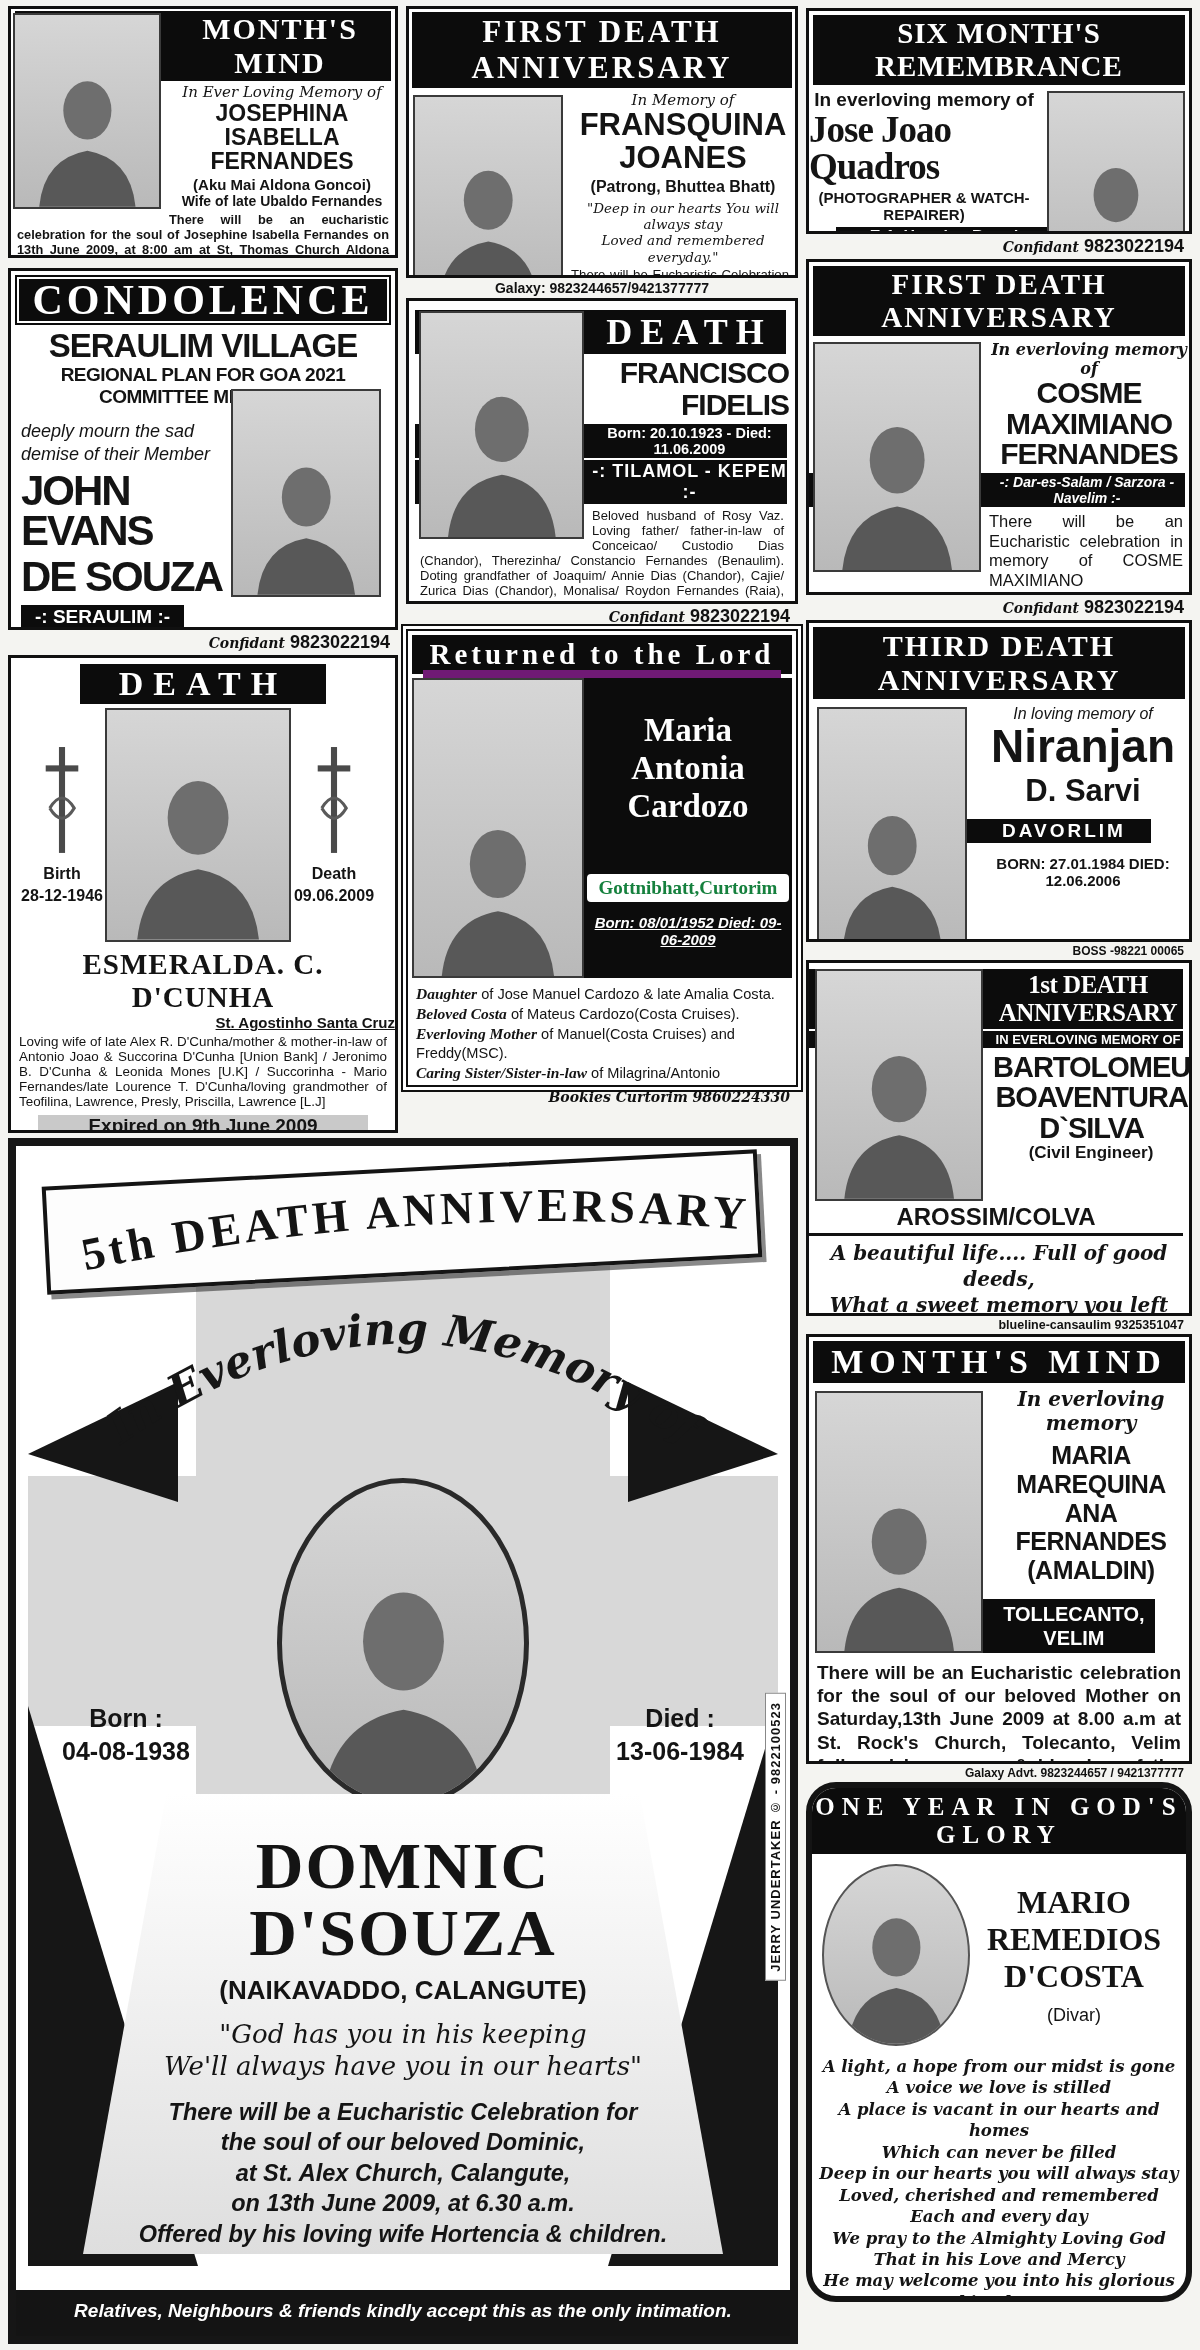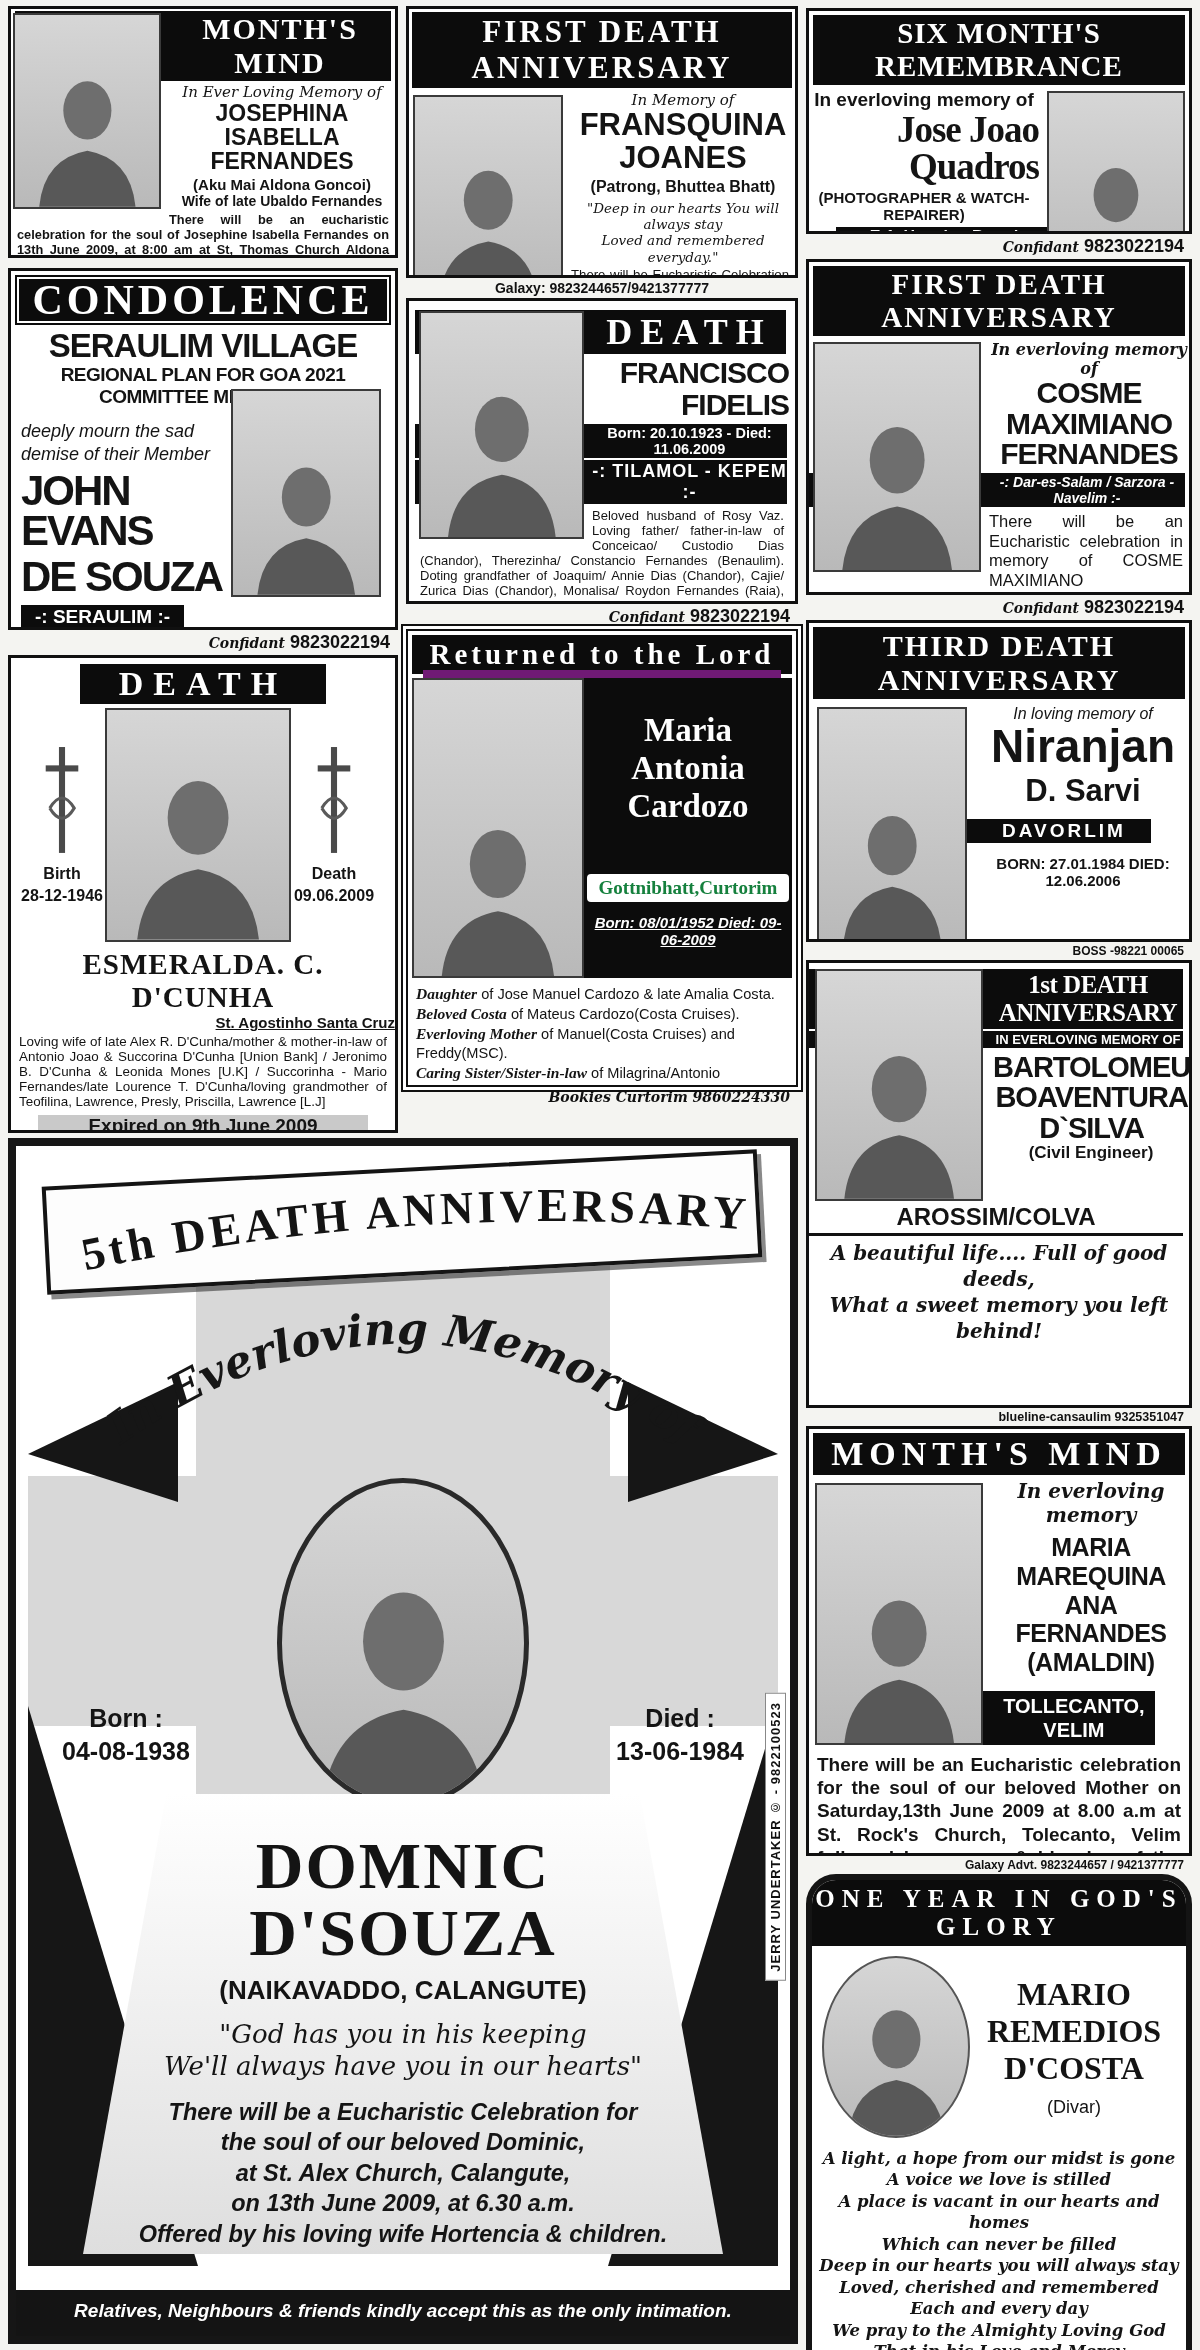--- a/index.html
+++ b/index.html
@@ -39,7 +39,7 @@
   .a3-head{font-size:29px;font-family:"Liberation Serif",serif;letter-spacing:1px;padding:2px 0;margin:4px}
   .a3-photo{float:right;width:138px;height:196px;margin:2px 4px 4px 8px}
   .a3-mem{font-size:19px;font-weight:bold;text-align:center}
-  .a3-name{font-size:37px;font-weight:bold;font-family:"Liberation Serif",serif;text-align:right;line-height:1;letter-spacing:-1px}
+  .a3-name{font-size:37px;font-weight:bold;font-family:"Liberation Serif",serif;text-align:left;line-height:1;letter-spacing:-1px}
   .a3-prof{font-size:15px;font-weight:bold;text-align:center;margin-top:4px}
   .a3-addr{display:block;margin:4px auto;font-size:16px;padding:1px 8px;width:86%}
   

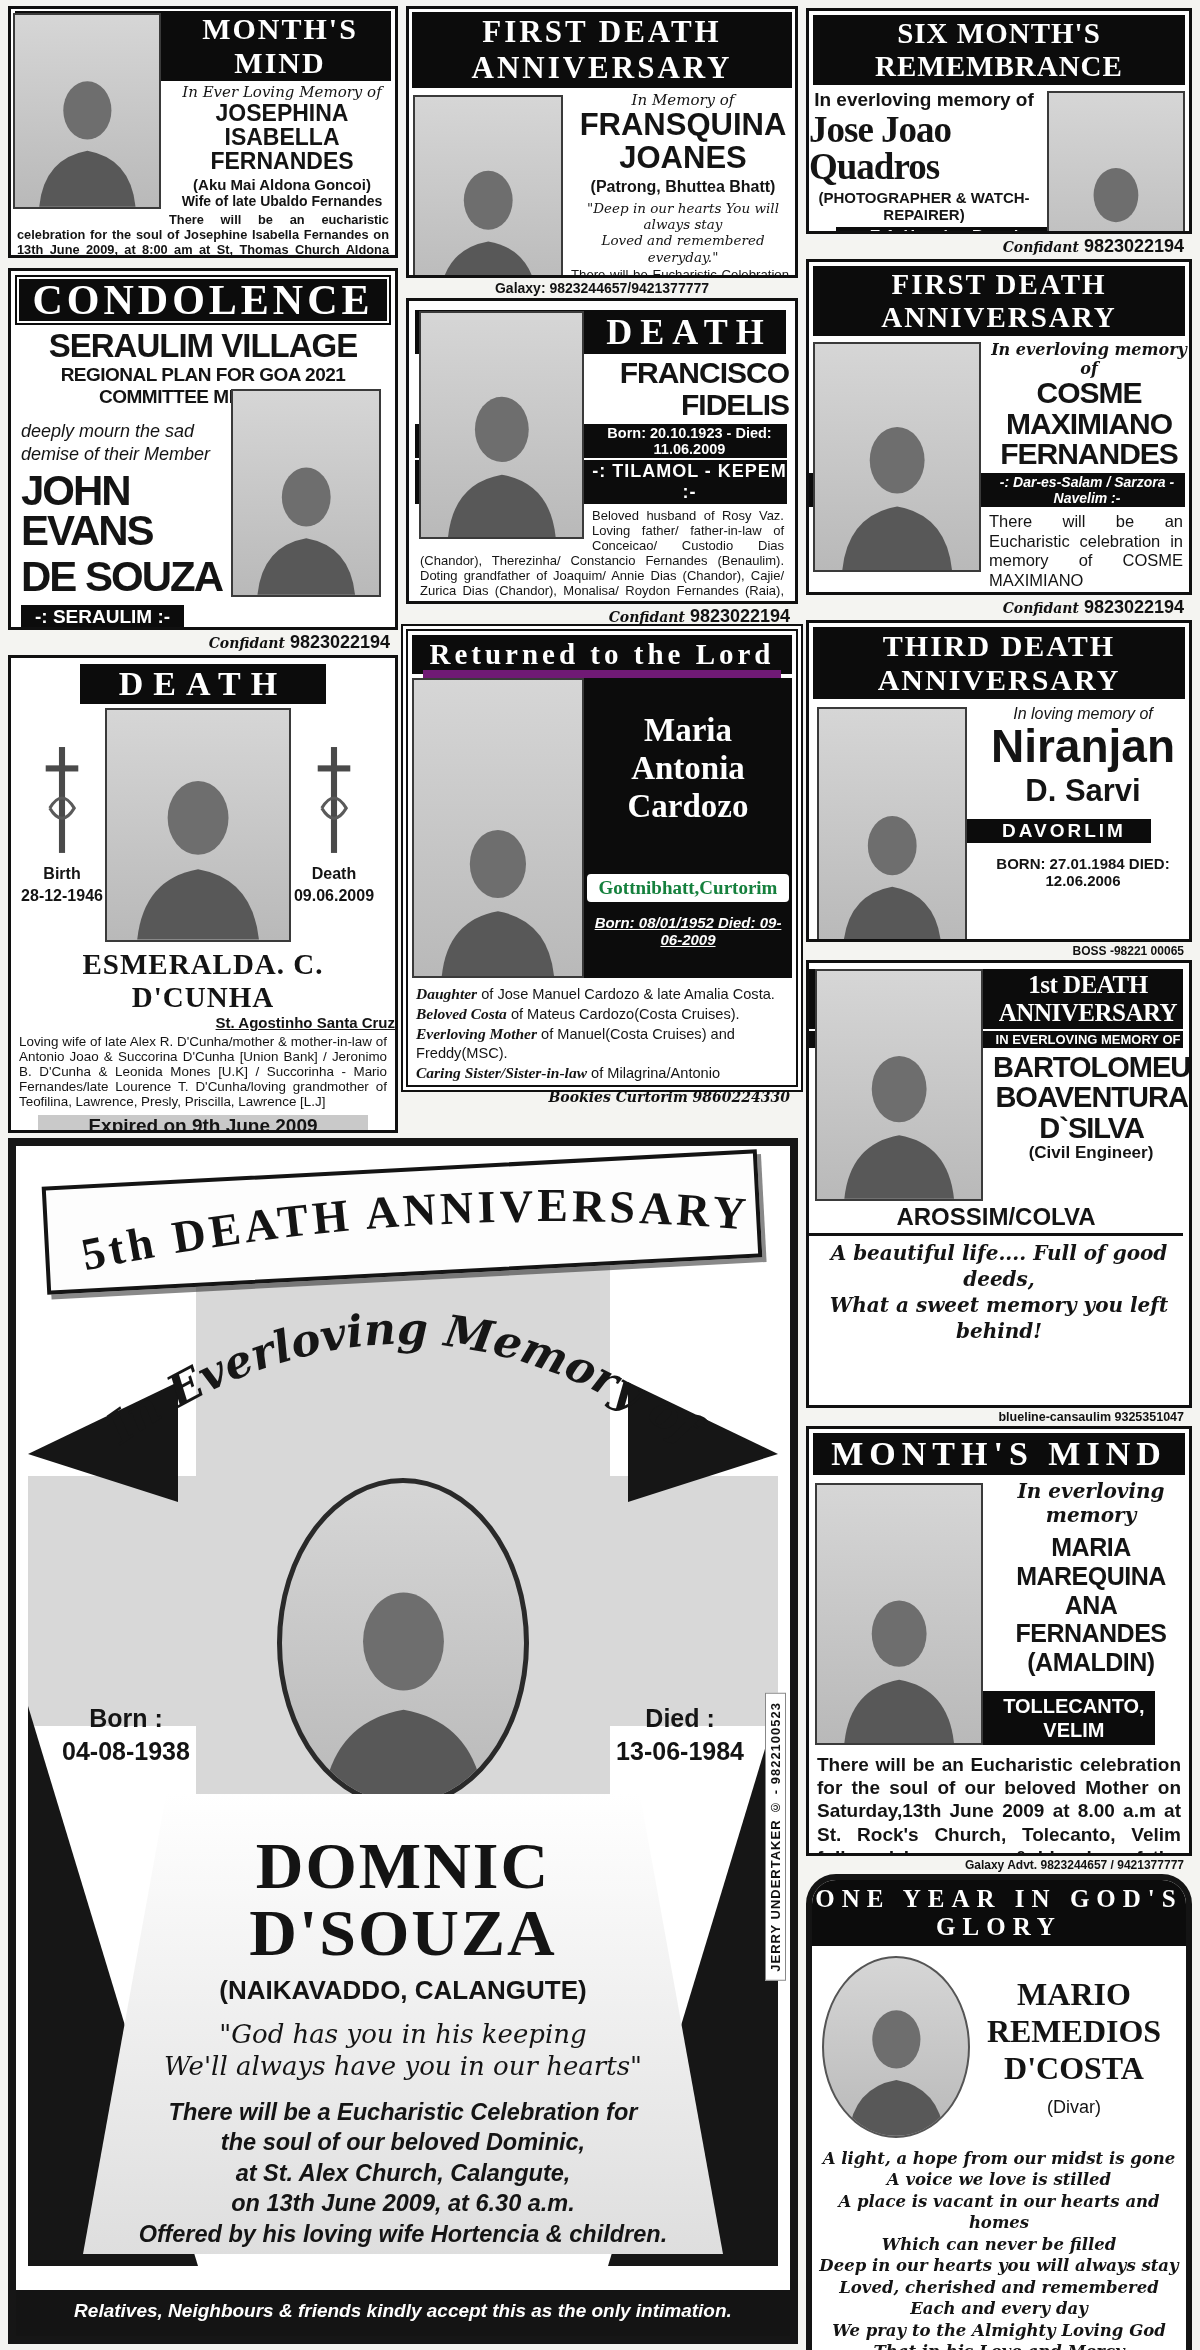--- a/index.html
+++ b/index.html
@@ -350,7 +350,7 @@
     </div>
     <div class="credit" style="font-style:normal;font-family:'Liberation Sans',sans-serif;font-size:12px">BOSS -98221 00065</div>
 
-    <div class="ad" style="height:448px">
+    <div class="ad" style="height:356px">
       <div class="a10-photo photo">
         <svg viewBox="0 0 100 110" preserveAspectRatio="xMidYMax meet">
             <ellipse cx="50" cy="34" rx="19" ry="23" fill="#6e6e6e"></ellipse>

